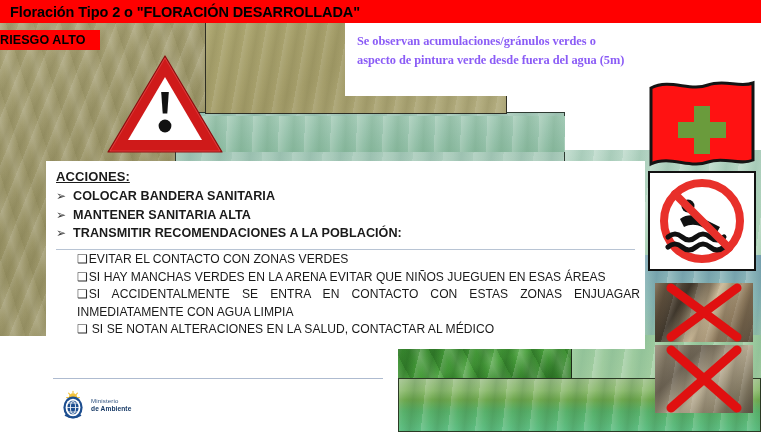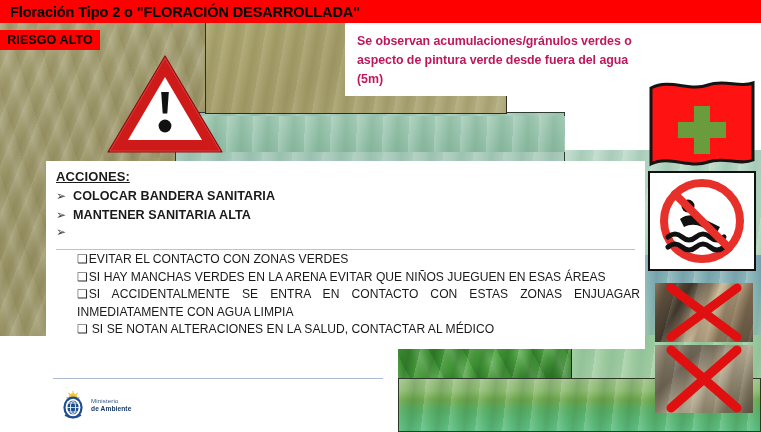--- a/index.html
+++ b/index.html
@@ -144,7 +144,7 @@
     background: #ff0000;
     display: flex;
     align-items: center;
-    justify-content: center;
+    justify-content: flex-start;
   }
   .risk-badge span {
     color: #000000;

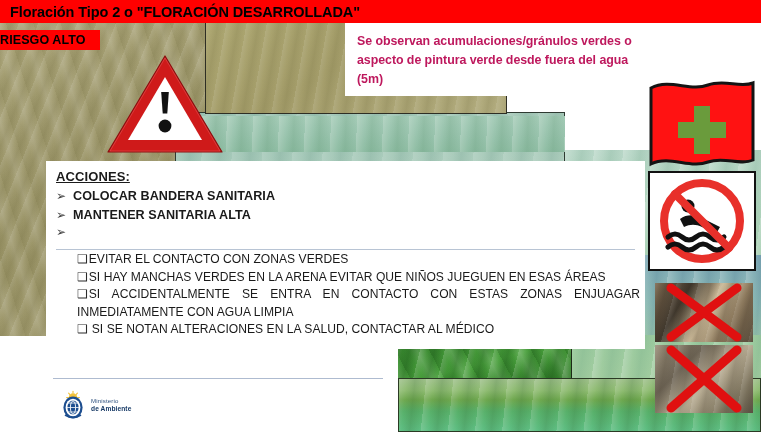--- a/index.html
+++ b/index.html
@@ -163,11 +163,12 @@
     padding: 9px 12px 0 12px;
   }
   .desc-text {
-    color: #be185d;
+    color: #8b5cf6;
     font-size: 12.4px;
     font-weight: bold;
     line-height: 1.52;
     letter-spacing: -0.05px;
+    font-family: Liberation Serif, serif;
   }
 
   

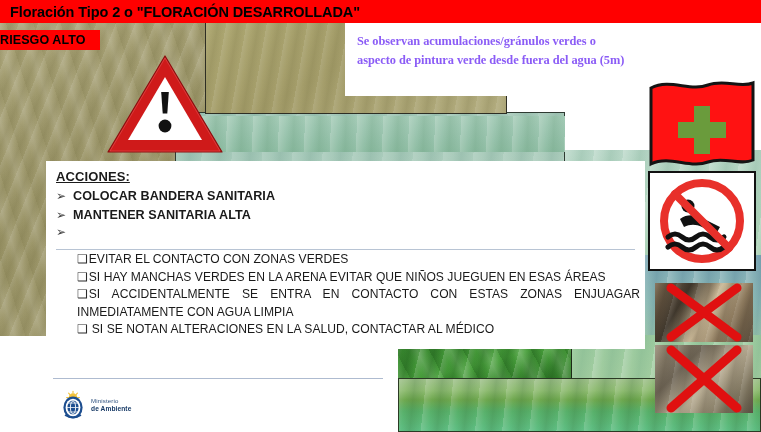--- a/index.html
+++ b/index.html
@@ -392,6 +392,7 @@
       </li>
       <li>
         <span class="arrow-glyph">➢</span>
+        <span>TRANSMITIR RECOMENDACIONES A LA POBLACIÓN:</span>
       </li>
     </ul>
 

